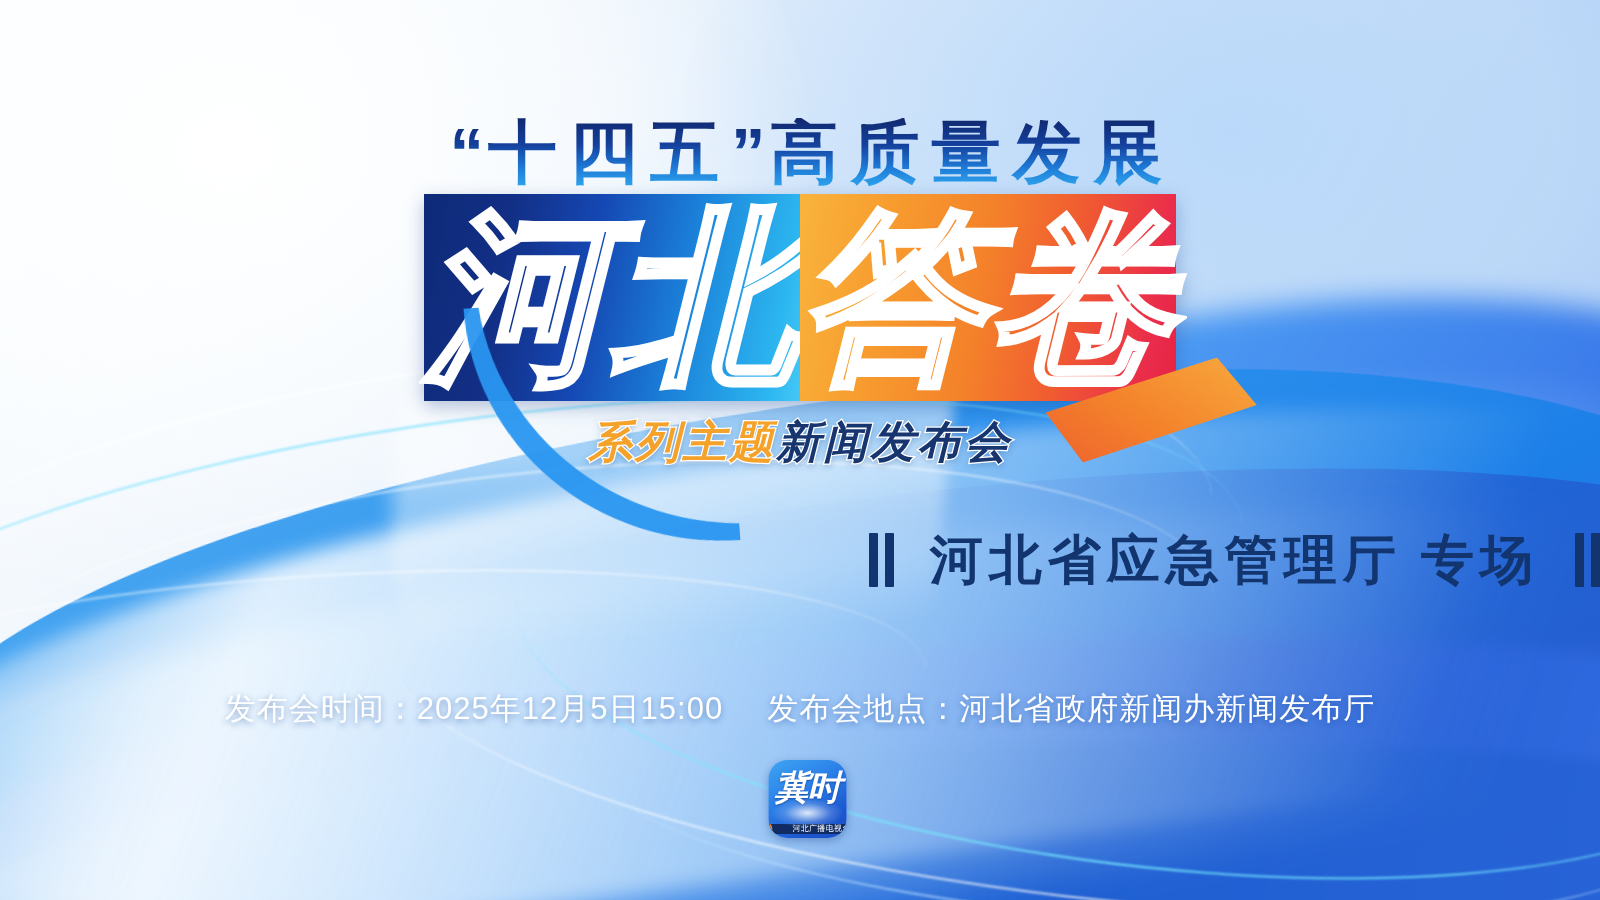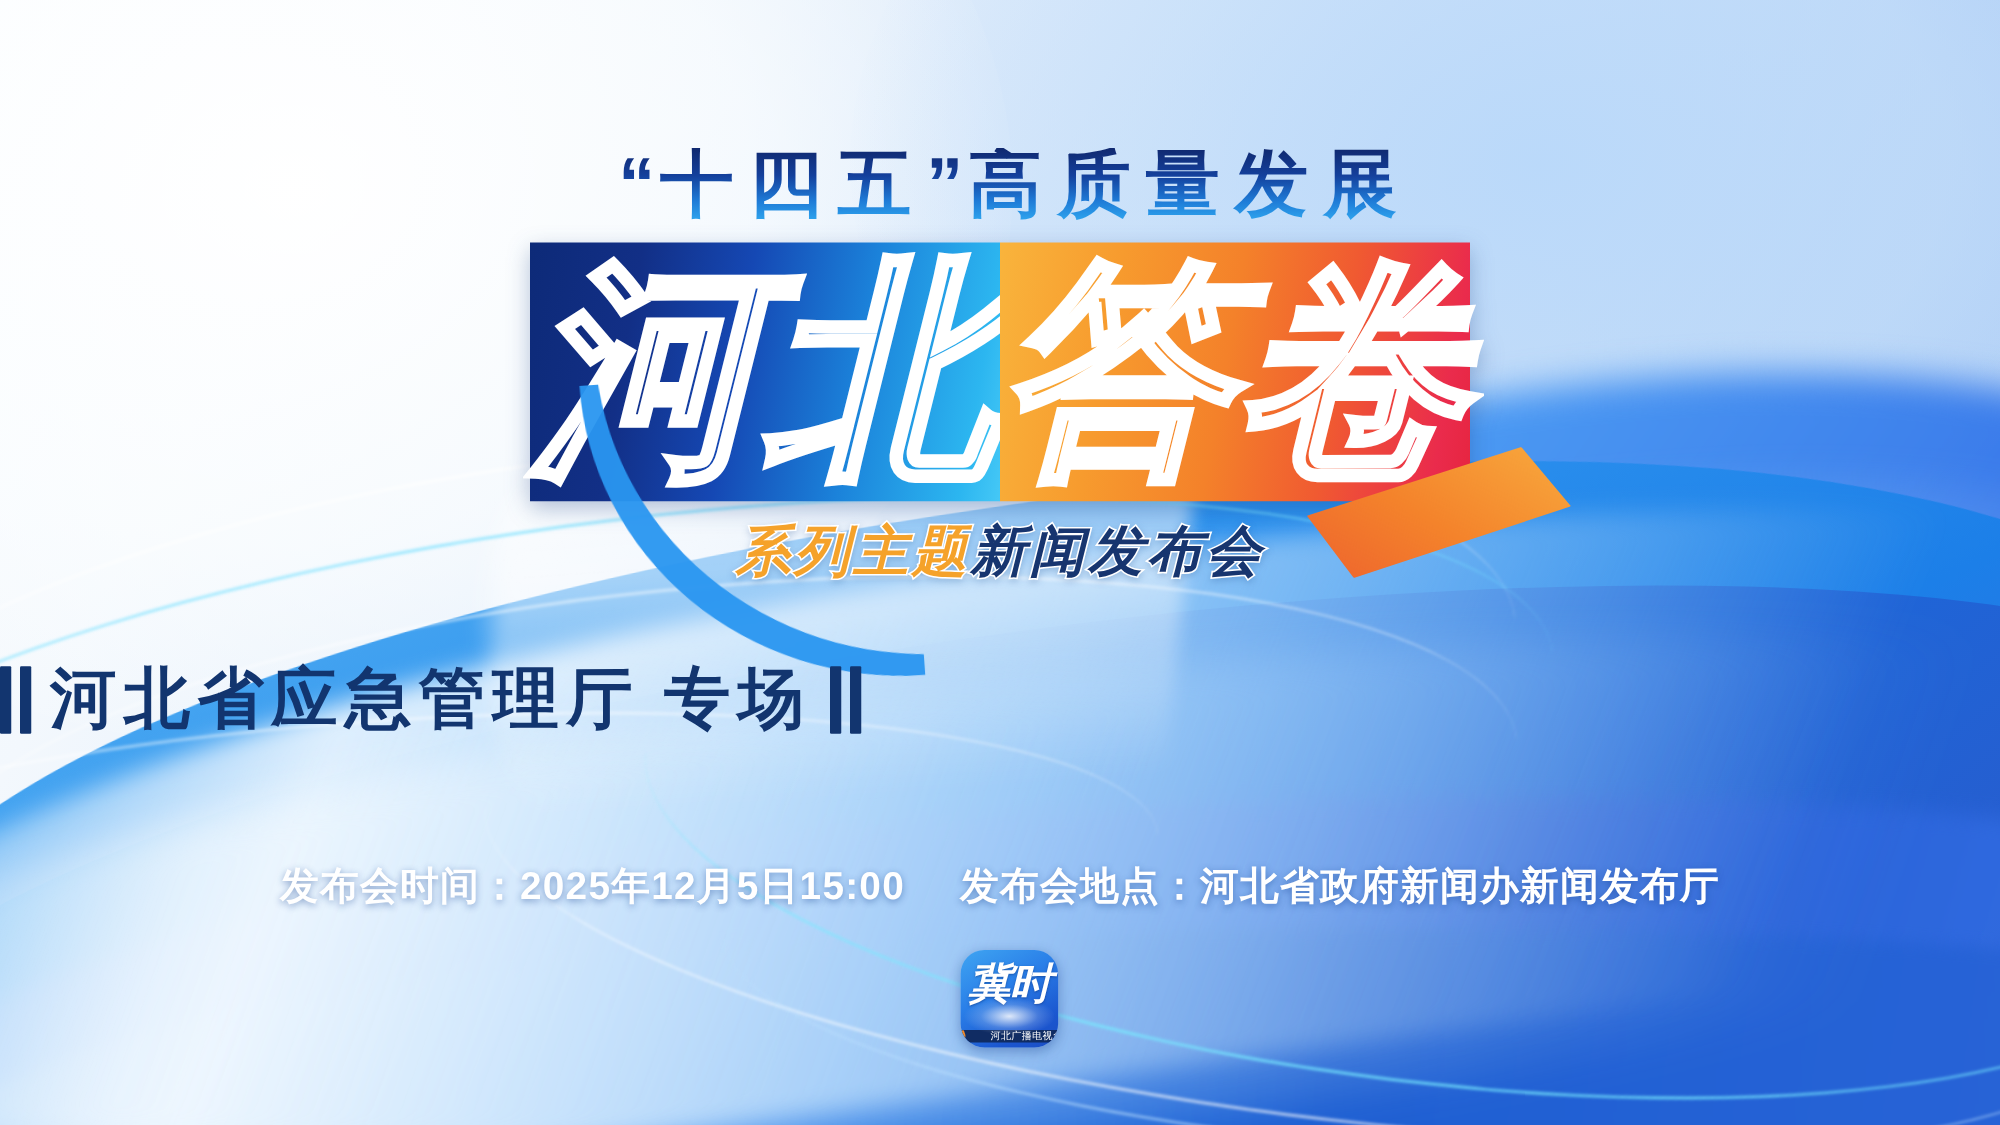--- a/index.html
+++ b/index.html
@@ -136,7 +136,7 @@
   .kicker {
     position:absolute; top:118px; left:0; right:0;
     text-align:center;
-    font-size:59px;
+    font-size:69px;
     font-weight:700;
     letter-spacing: 12px;
     line-height: 1;

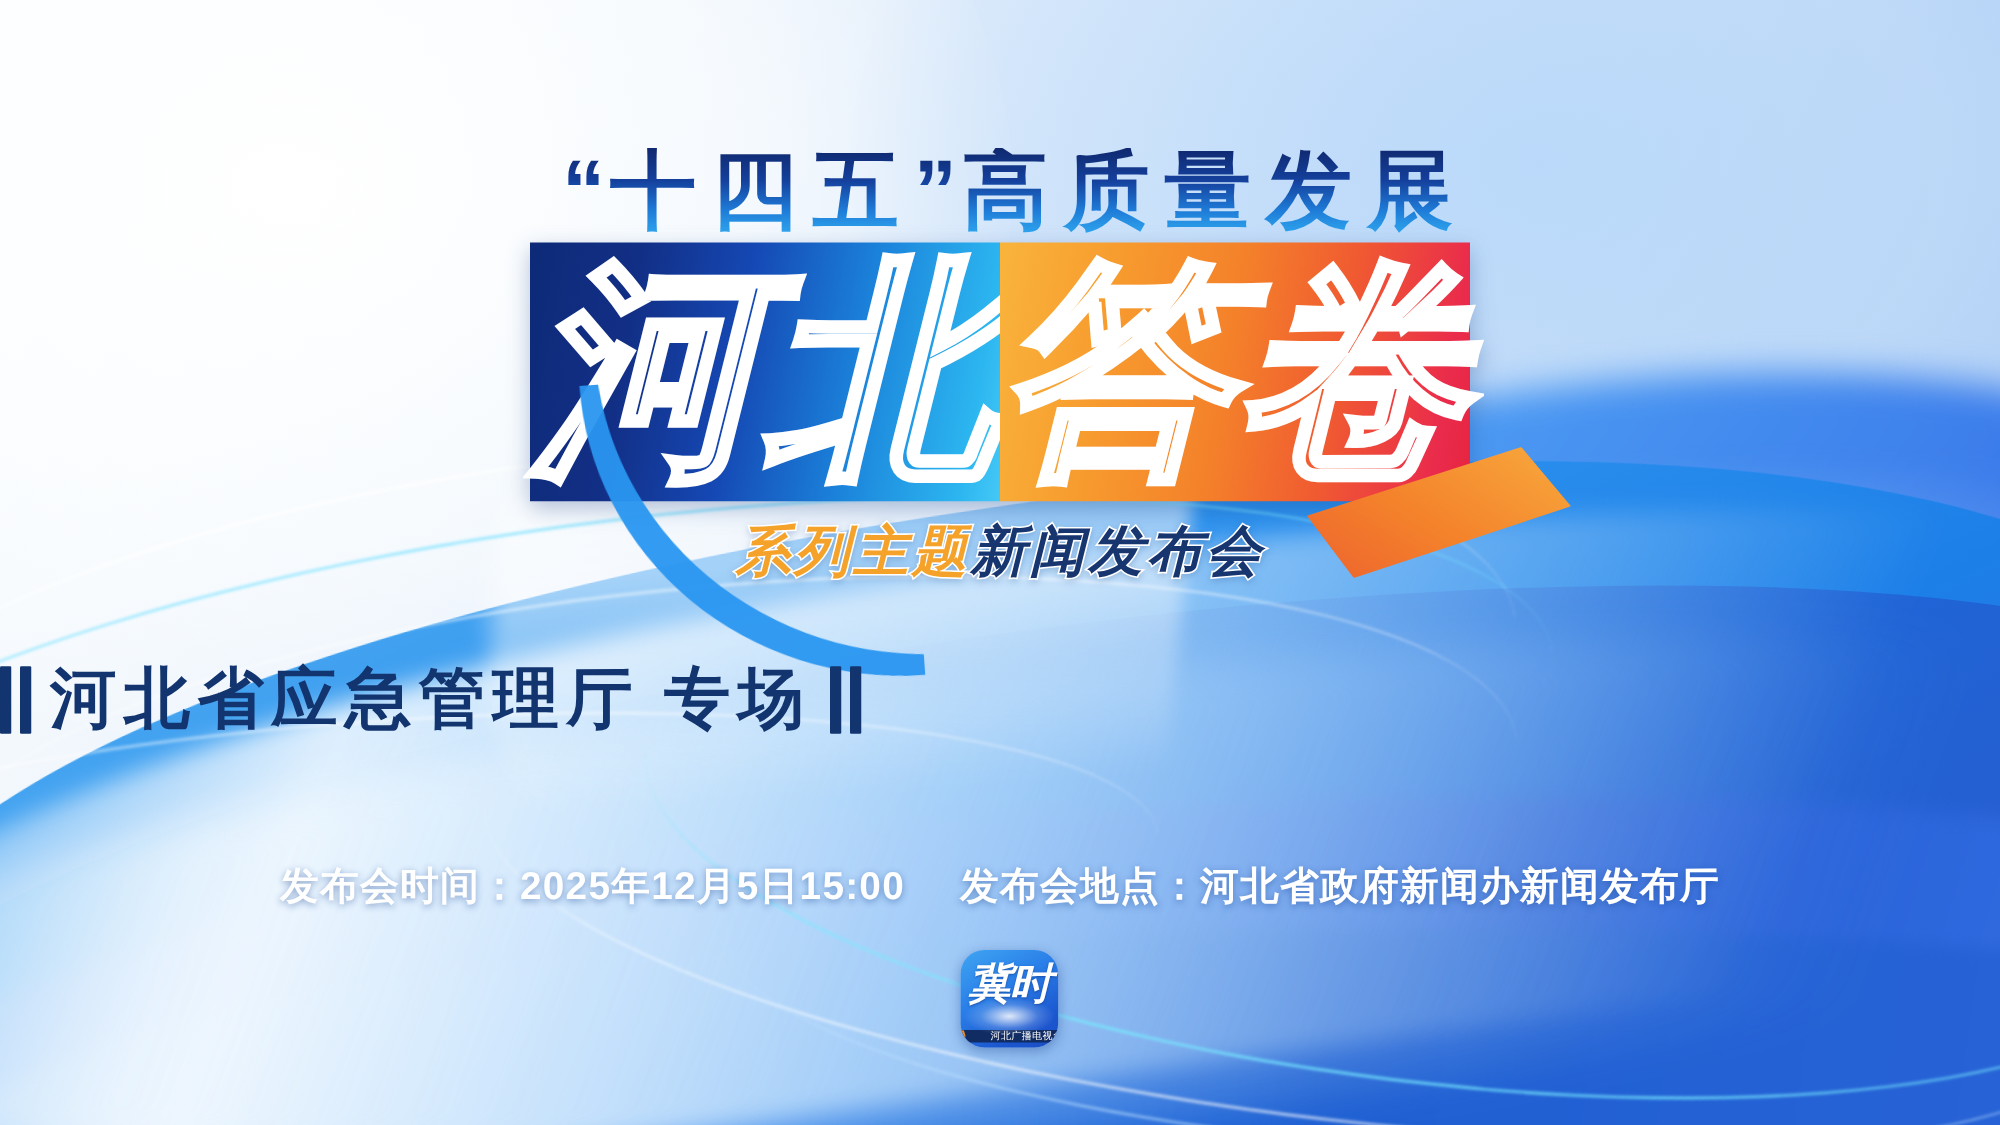--- a/index.html
+++ b/index.html
@@ -224,8 +224,8 @@
     line-height:1;
     display:flex;
     align-items:center;
-    justify-content:flex-start;
-    gap: 15px;
+    justify-content:flex-end;
+    gap: 36px;
   }
   .bars { display:inline-flex; gap:7px; }
   .bars i {

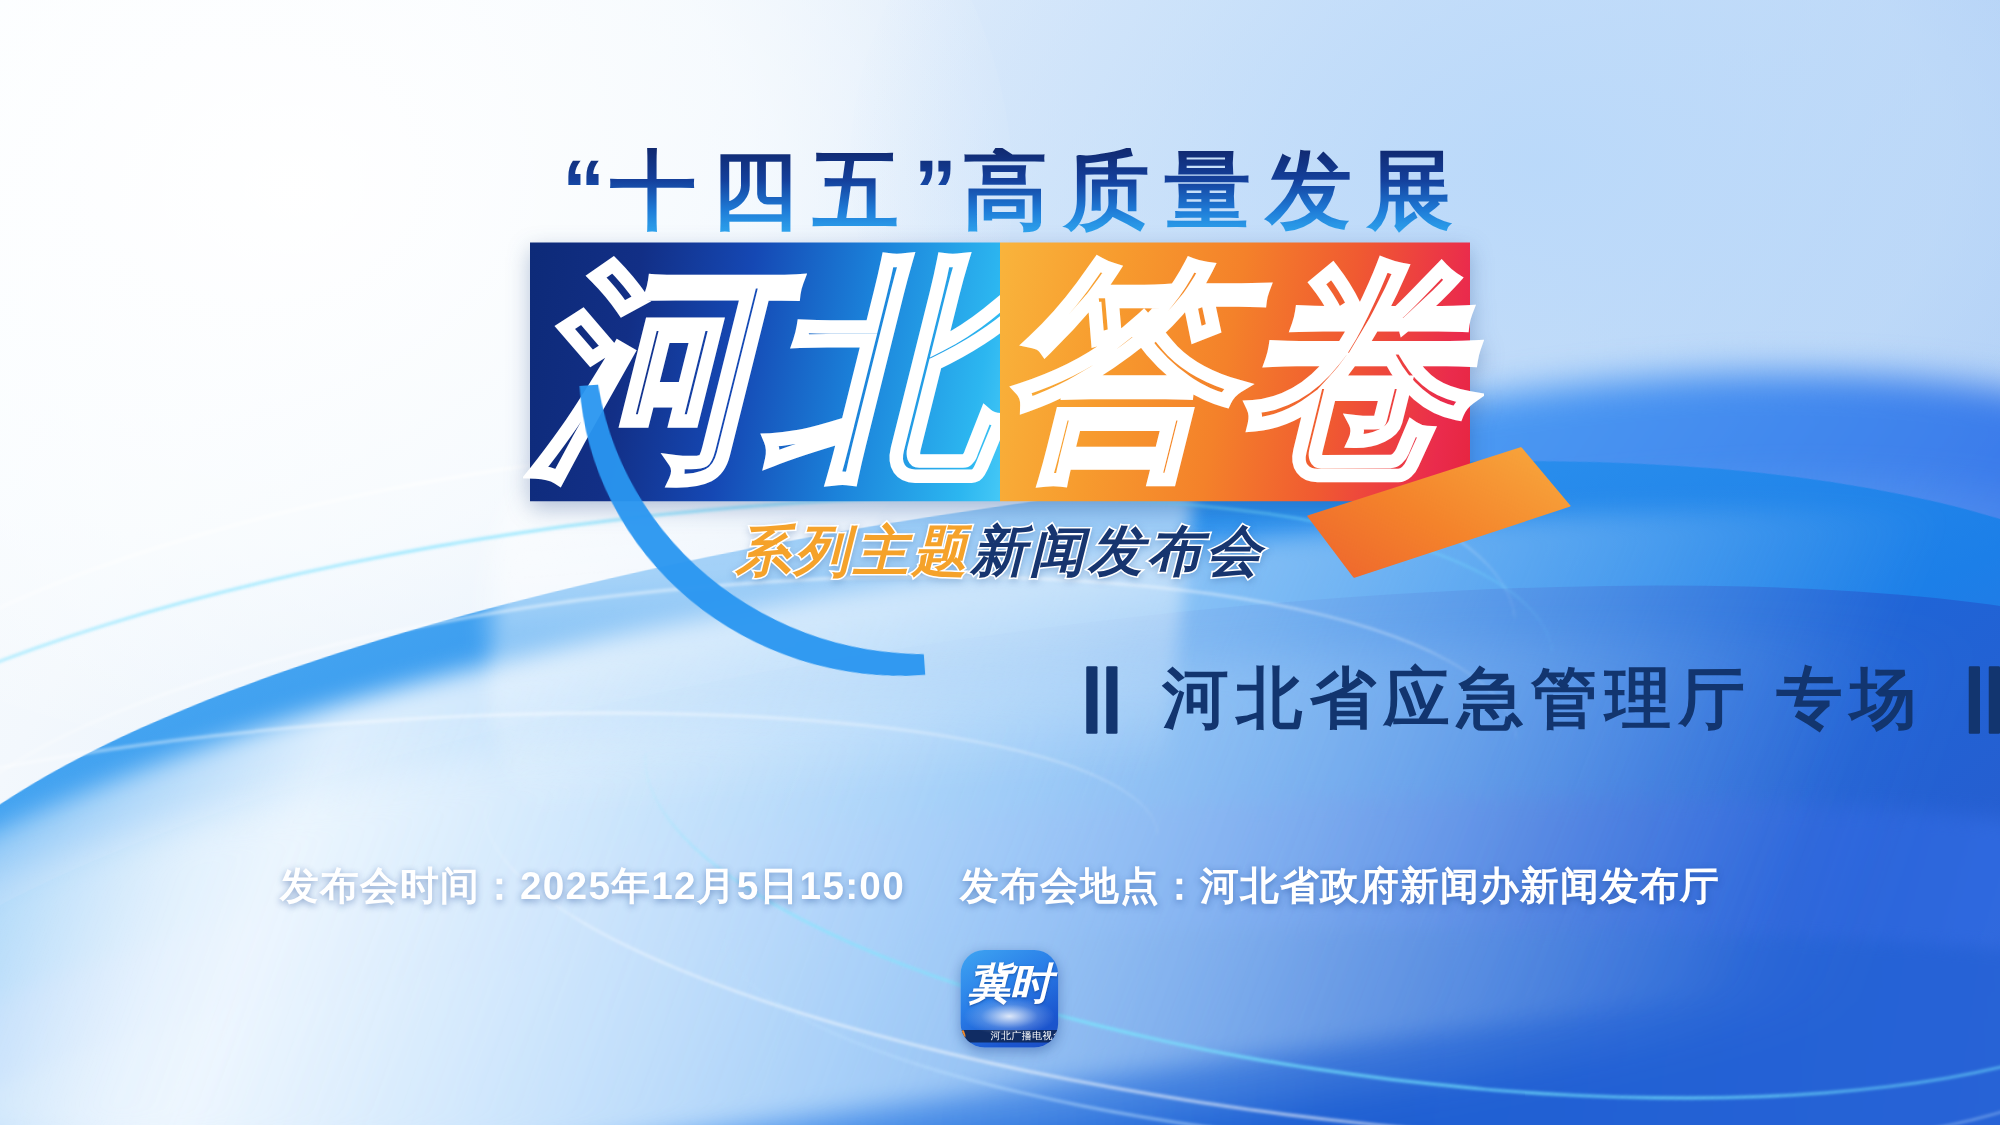--- a/index.html
+++ b/index.html
@@ -249,7 +249,7 @@
     white-space:nowrap;
     color:#ffffff;
     font-size:31px;
-    font-weight:700;
+    font-weight:400;
     letter-spacing:1px;
     text-shadow: 0 2px 6px rgba(16,60,140,.45);
   }

